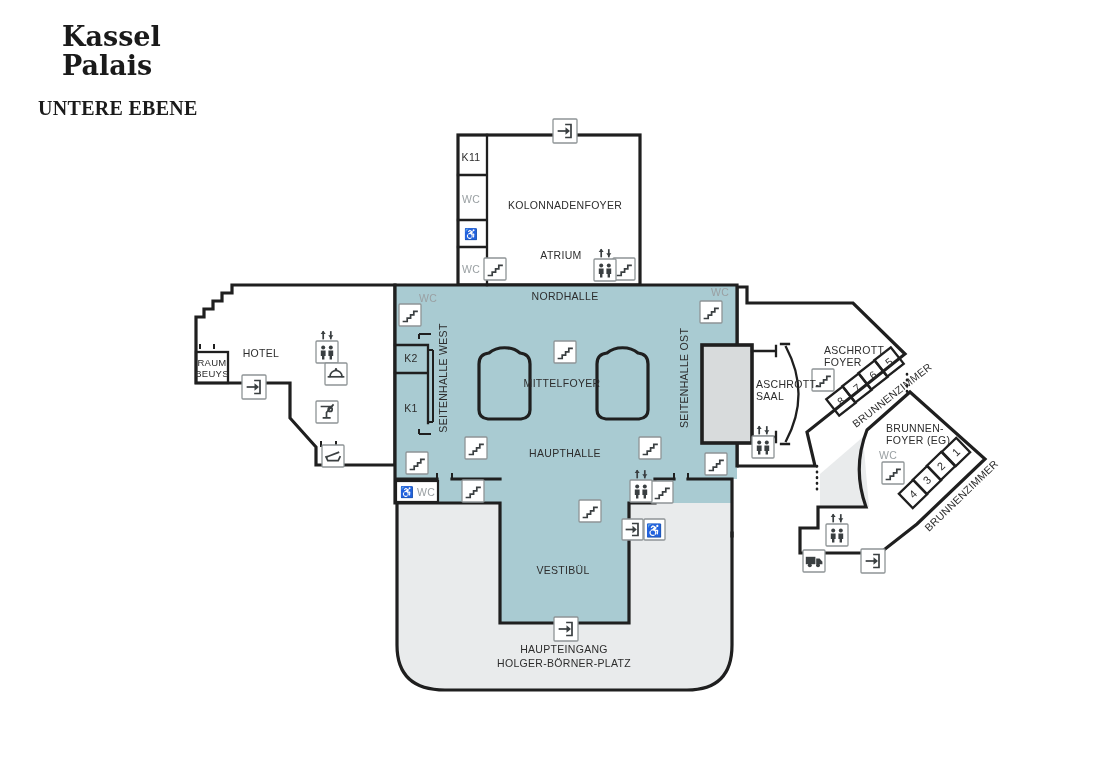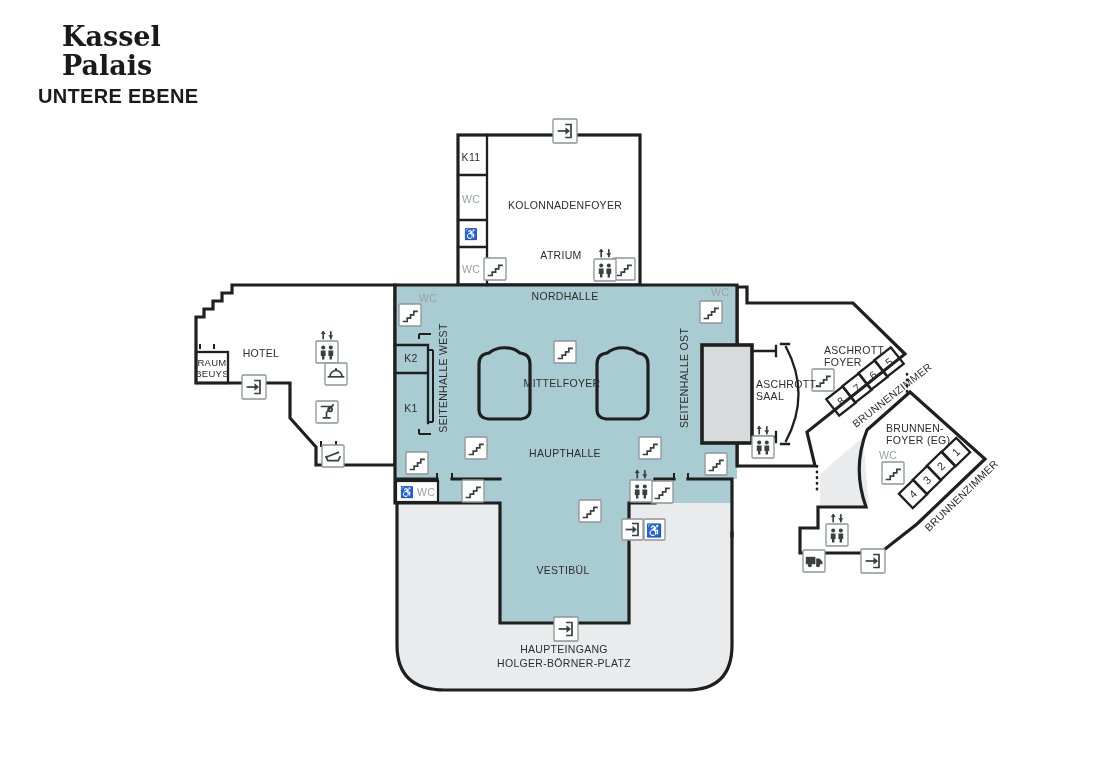--- a/index.html
+++ b/index.html
@@ -7,8 +7,8 @@
         font-family:"Liberation Sans",sans-serif;}
   .title{position:absolute;left:38px;top:22px;color:#1a1a1a;}
   .title .big{font-family:"DejaVu Serif",serif;font-size:27px;line-height:29px;font-weight:600;margin-left:24px;}
-  .title .level{font-family:Liberation Sans, sans-serif;font-weight:bold;font-size:20px;
-                margin-top:5px;letter-spacing:.3px;}
+  .title .level{font-family:Liberation Serif, serif;font-weight:bold;font-size:20px;
+                margin-top:17px;letter-spacing:.3px;}
   svg{position:absolute;left:0;top:0;}
   .lbl{font-family:"Liberation Sans",sans-serif;font-size:10.5px;fill:#2d2d2d;letter-spacing:.3px;}
   .lbl-s{font-size:9.5px;}

